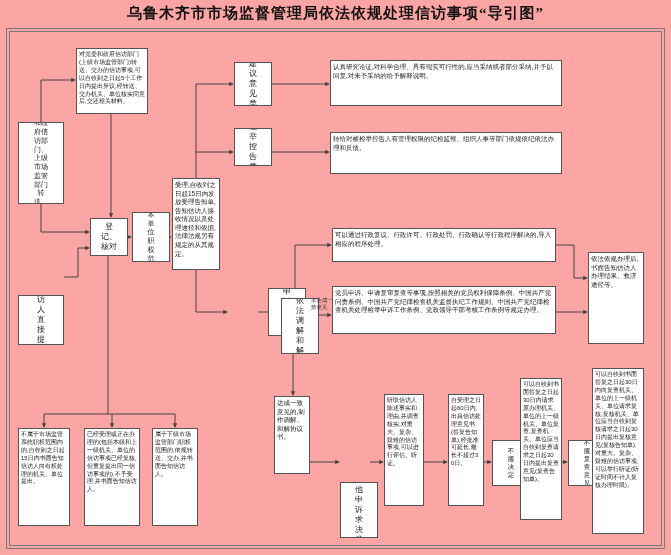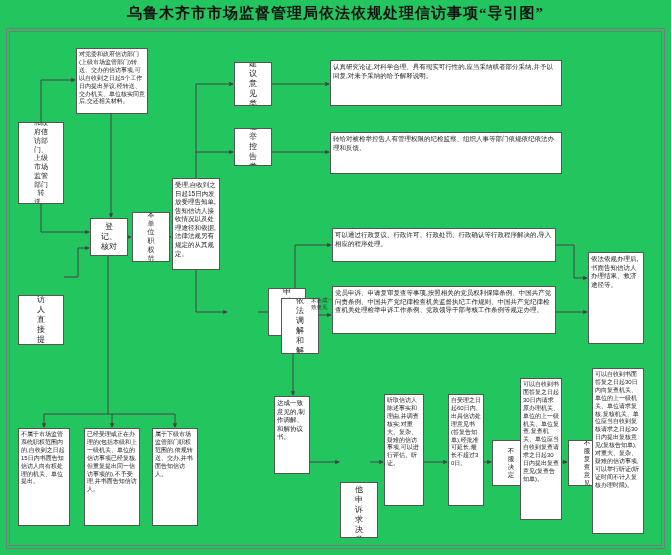--- a/index.html
+++ b/index.html
@@ -4,7 +4,7 @@
 <style>
   html,body{margin:0;padding:0;background:#e8e8e8;}
   .canvas{
-    position:relative;width:671px;height:555px;background:#22c55e;
+    position:relative;width:671px;height:555px;background:#fca5a5;
     font-family:"Liberation Sans", sans-serif;color:#222;overflow:hidden;
     margin:0 auto;
   }

